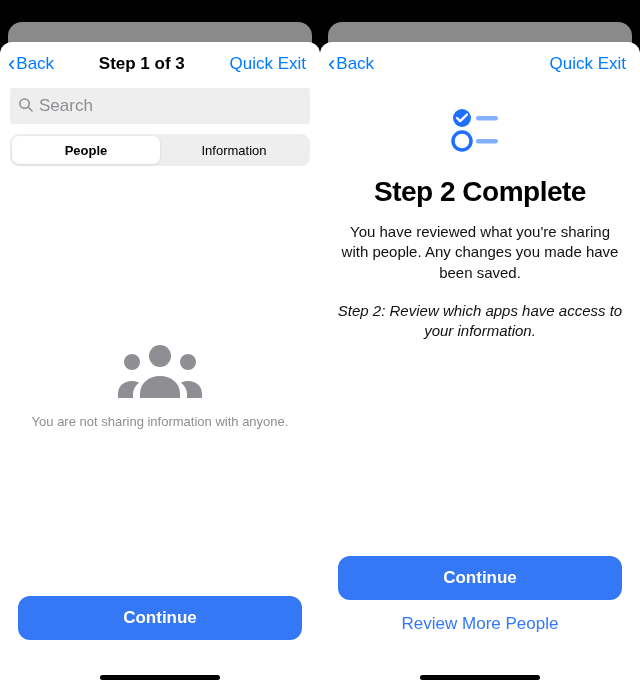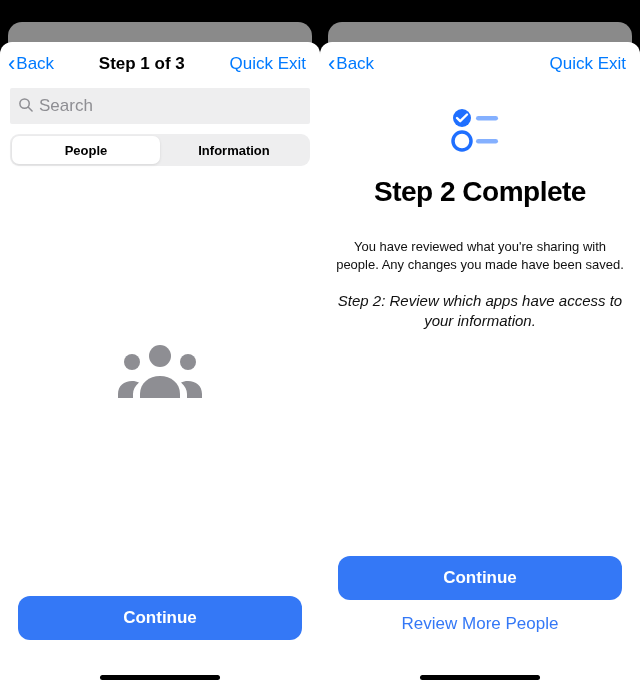--- a/index.html
+++ b/index.html
@@ -17,7 +17,7 @@
   .search { margin: 2px 10px 10px; height: 36px; background: #eeeeef; border-radius: 2px; display: flex; align-items: center; padding: 0 8px; color: #8e8e93; font-size: 17px; }
   .search .mag { margin-right: 6px; font-size: 16px; }
   .seg { margin: 0 10px; height: 32px; background: #eeeeef; border-radius: 9px; padding: 2px; display: flex; }
-  .seg .opt { flex: 1; display: flex; align-items: center; justify-content: center; font-size: 13px; font-weight: 700; color: #000; border-radius: 7px; cursor: pointer; }
+  .seg .opt { flex: 1; display: flex; align-items: center; justify-content: center; font-size: 13px; font-weight: 400; color: #000; border-radius: 7px; cursor: pointer; }
   .seg .opt.sel { background: #fff; font-weight: 600; box-shadow: 0 1px 3px rgba(0,0,0,0.1); }
   .mid1 { position: absolute; left: 0; right: 0; top: 300px; display: flex; flex-direction: column; align-items: center; }
   .empty-txt { color: #8e8e93; font-size: 13px; margin-top: 12px; }

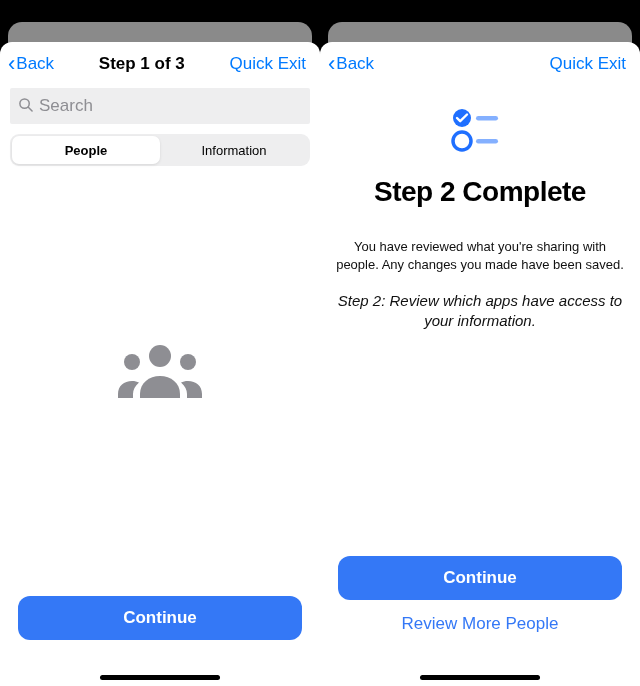--- a/index.html
+++ b/index.html
@@ -26,7 +26,7 @@
   .home-ind { position: absolute; bottom: 6px; left: 50%; transform: translateX(-50%); width: 120px; height: 5px; background: #000; border-radius: 3px; }
   .hero2 { position: absolute; left: 16px; right: 16px; top: 64px; text-align: center; }
   .h2title { font-size: 28px; font-weight: 800; color: #000; margin-top: 18px; letter-spacing: -0.5px; }
-  .h2body { font-size: 13px; color: #111; margin-top: 30px; line-height: 1.35; }
+  .h2body { font-size: 15px; color: #111; margin-top: 14px; line-height: 1.35; }
   .h2body2 { font-size: 15px; color: #111; margin-top: 18px; line-height: 1.35; font-style: italic; }
   .checklist { display: inline-block; }
 </style>

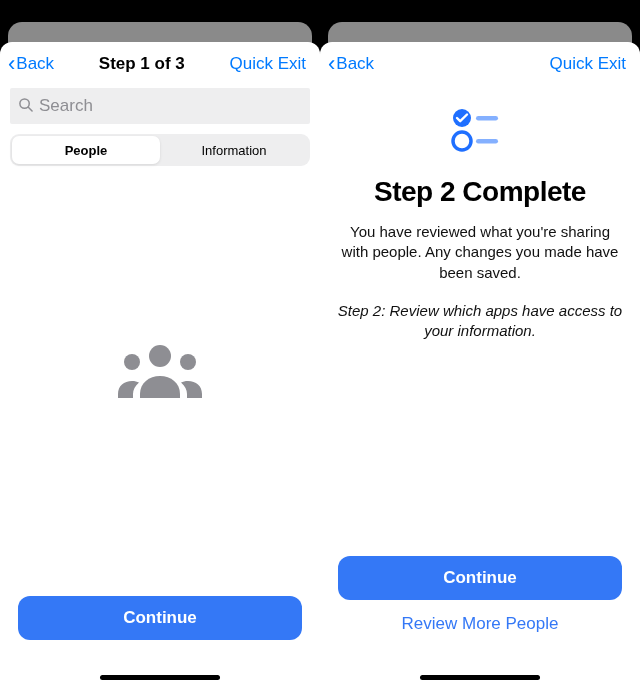--- a/index.html
+++ b/index.html
@@ -73,6 +73,7 @@
             </g>
           </svg>
         </span>
+        <div class="empty-txt">You are not sharing information with anyone.</div>
       </div>
       <button class="btn-primary" style="bottom:46px">Continue</button>
       <div class="home-ind"></div>

